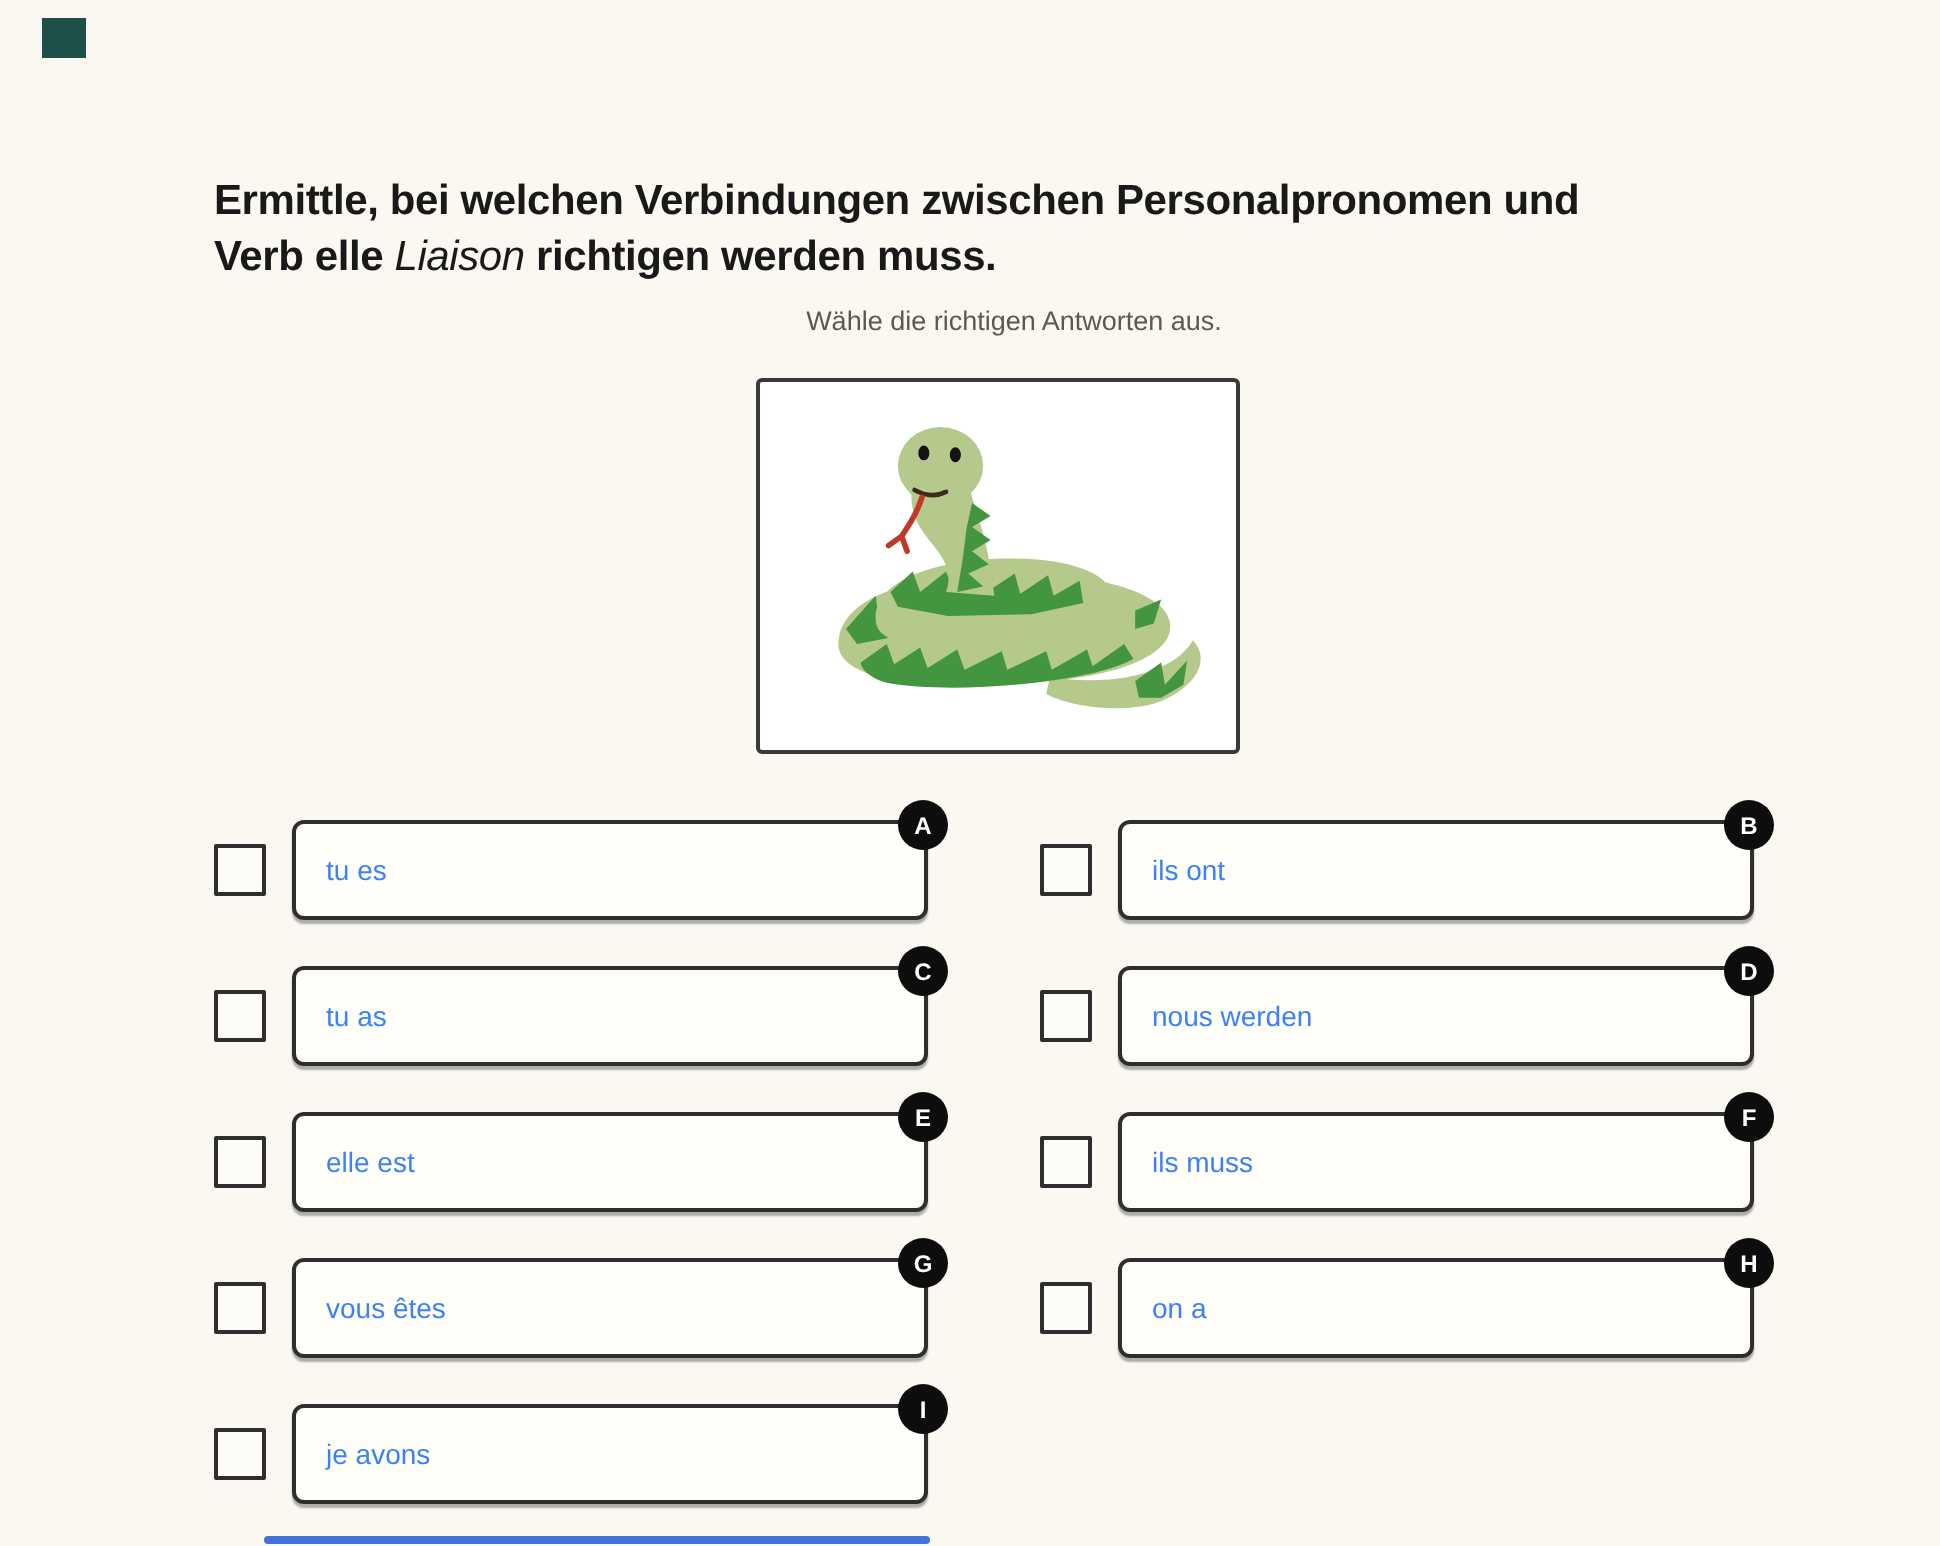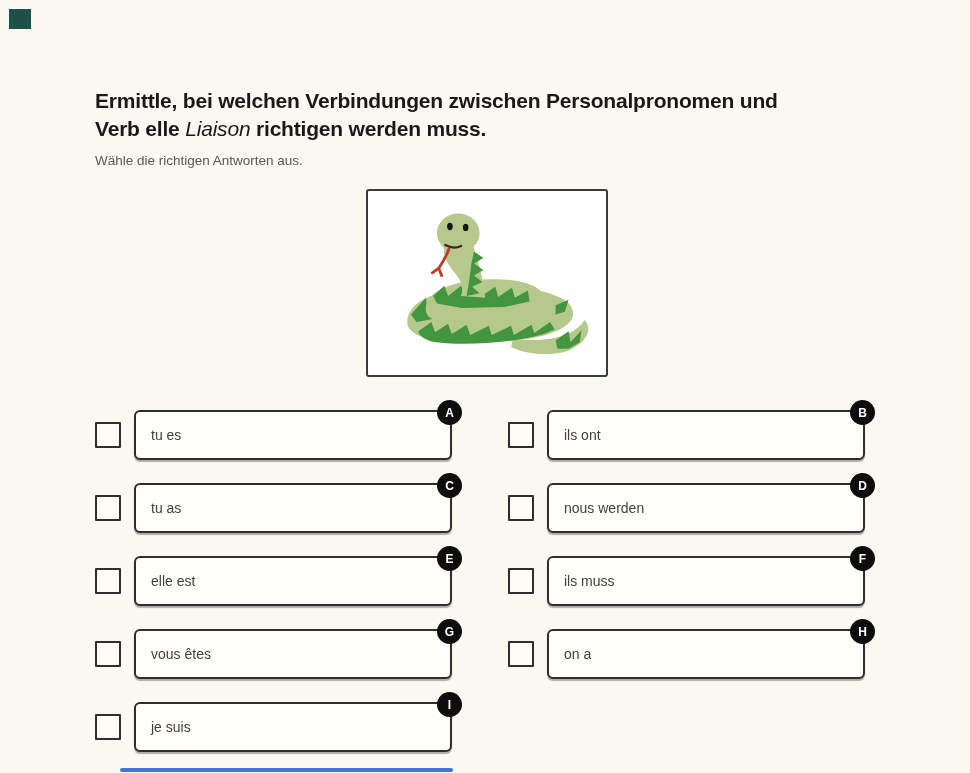--- a/index.html
+++ b/index.html
@@ -10,7 +10,7 @@
     position:relative;
     overflow:hidden;
   }
-  .page { position:absolute; inset:0; }
+  .page { position:absolute; inset:0;margin-left:12px; }
 
   
   .corner-square { position:absolute; left:9px; top:9px; width:22px; height:20px; background:#1d5048; }

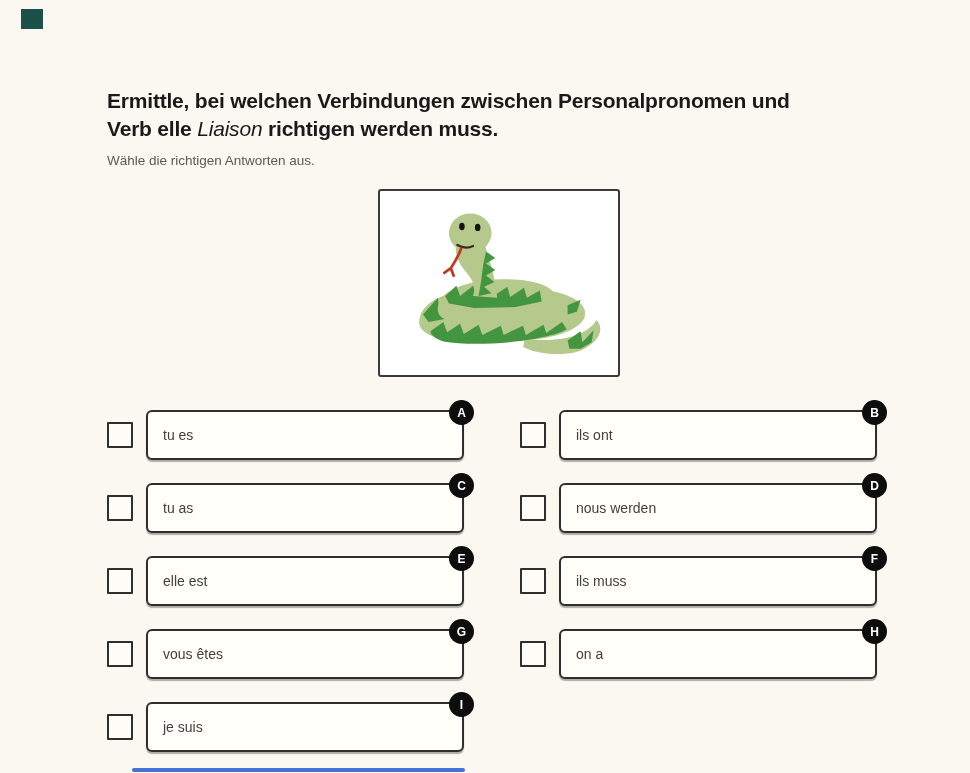--- a/index.html
+++ b/index.html
@@ -21,7 +21,7 @@
   .title { font-size:21px; line-height:28px; font-weight:700; color:#191919; letter-spacing:-0.2px; }
   .title .line { display:block; }
   .title em { font-weight:400; }
-  .subtitle { margin-top:10px; font-size:13.5px; color:#5d594f; }
+  .subtitle { margin-top:10px; font-size:13.5px; color:#5d594f;text-align:center; }
 
   
   .image-box {

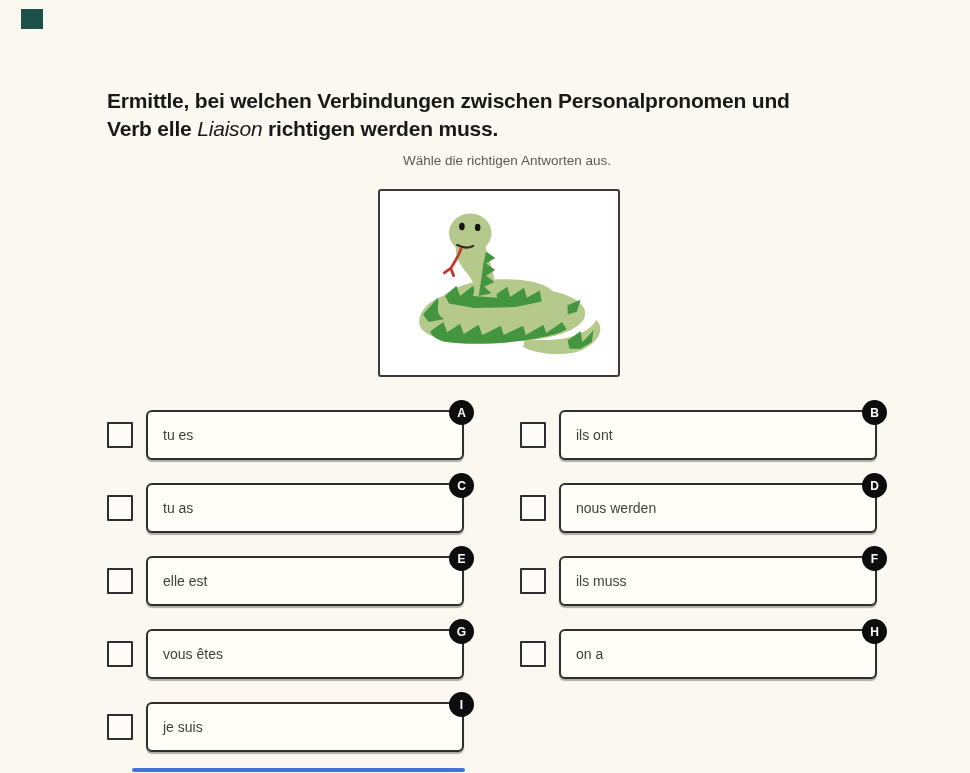--- a/index.html
+++ b/index.html
@@ -49,7 +49,7 @@
     display:flex; align-items:center; padding-left:15px;
     cursor:pointer;
   }
-  .opt-label { font-size:14px; color:#404040; }
+  .opt-label { font-size:14px; color:#3b82f6; }
   .badge {
     position:absolute; top:-12px; right:-12px; width:25px; height:25px;
     border-radius:50%; background:#0d0d0d; color:#ffffff;

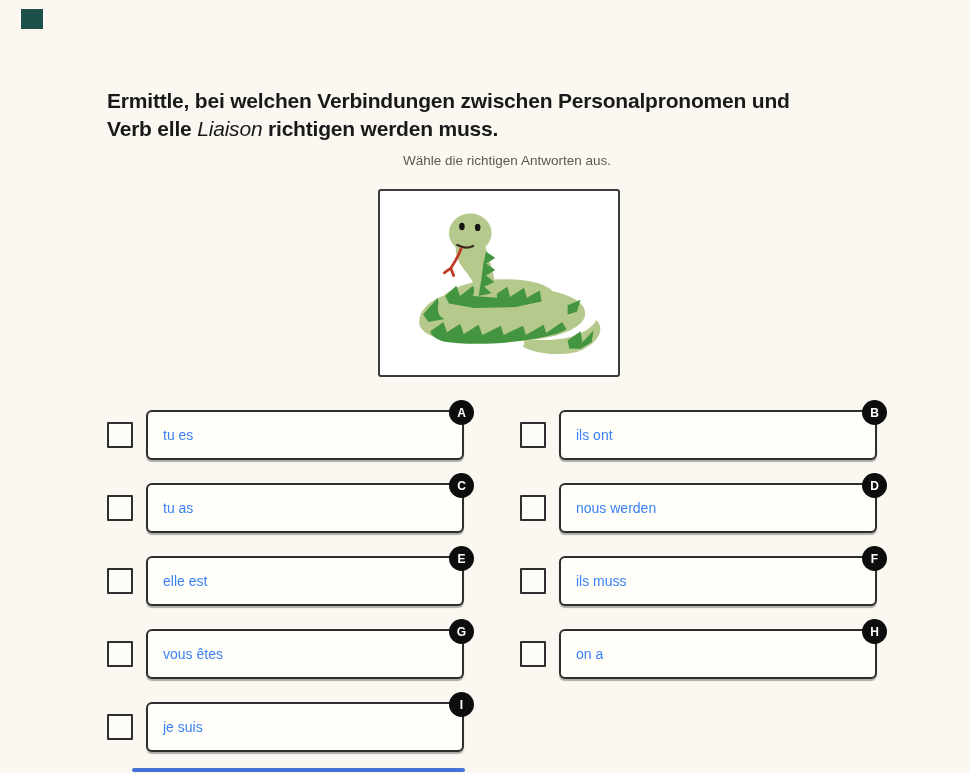--- a/index.html
+++ b/index.html
@@ -142,7 +142,7 @@
       <span class="checkbox" role="checkbox" aria-checked="false"></span>
       <div class="opt-box">
         <span class="badge">I</span>
-        <span class="opt-label">je suis</span>
+        <span class="opt-label">je avons</span>
       </div>
     </div>
 

